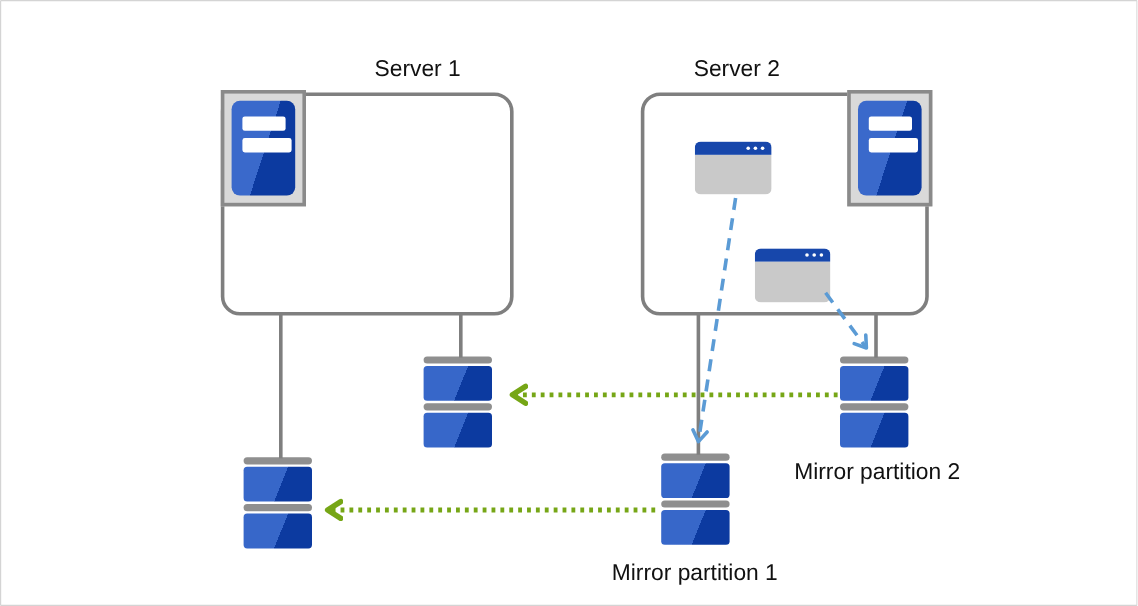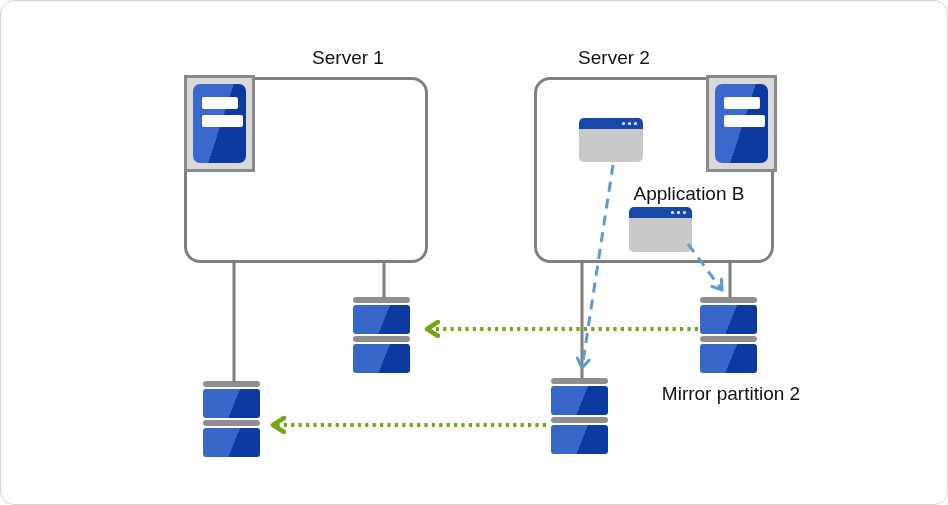--- a/index.html
+++ b/index.html
@@ -5,7 +5,7 @@
   html,body{margin:0;padding:0;background:#fff;}
   .stage{
     position:relative;width:948px;height:505px;box-sizing:border-box;
-    background:#ffffff;border:1px solid #d4d4d4;border-radius:14px;overflow:hidden;
+    background:#ffffff;border:1px solid #d4d4d4;border-radius:1px;overflow:hidden;
     font-family:"Liberation Sans", sans-serif;color:#111;
   }
   .lbl{position:absolute;white-space:nowrap;font-size:19px;line-height:22px;transform:translateX(-50%);}

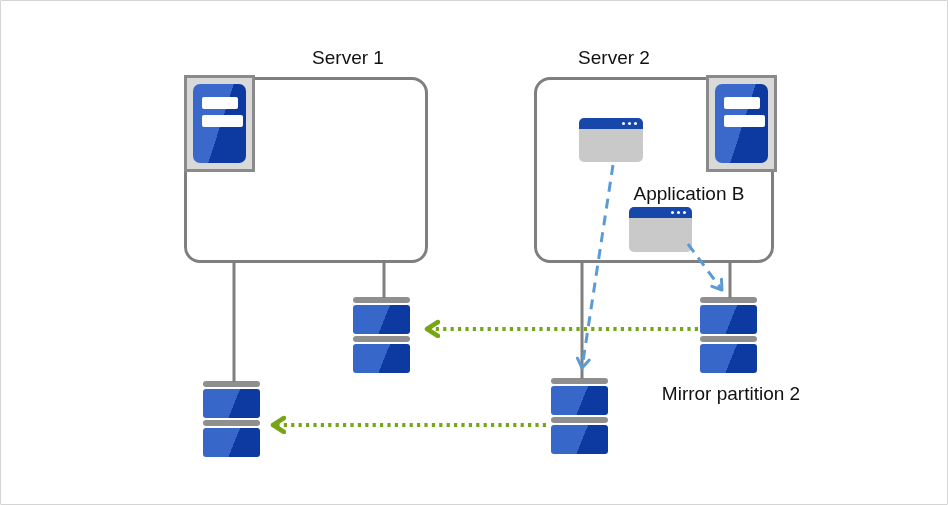--- a/index.html
+++ b/index.html
@@ -128,7 +128,6 @@
 
   <div class="lbl" style="left:347px;top:46px;">Server 1</div>
   <div class="lbl" style="left:613px;top:46px;">Server 2</div>
-  <div class="lbl" style="left:688px;top:182px;">Application B</div>
   <div class="lbl" style="left:730px;top:382px;">Mirror partition 2</div>
 
 </div>

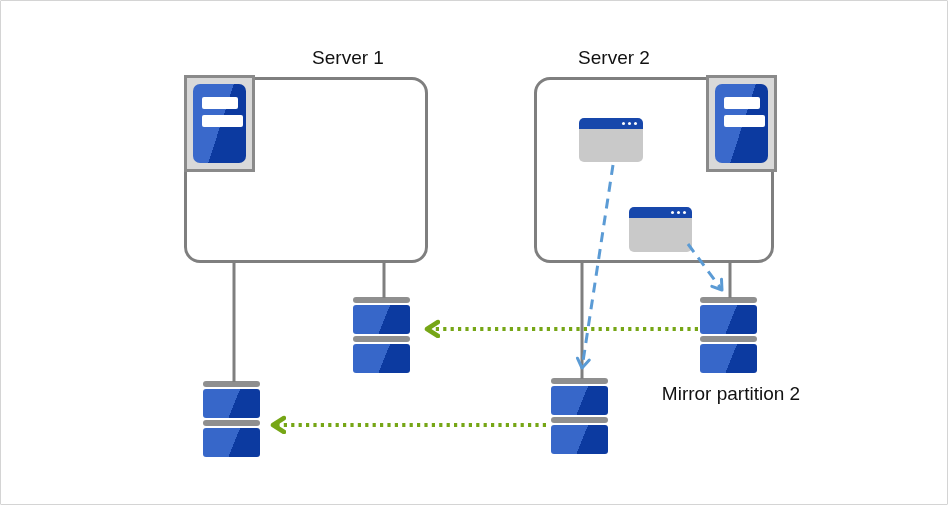--- a/index.html
+++ b/index.html
@@ -129,6 +129,7 @@
   <div class="lbl" style="left:347px;top:46px;">Server 1</div>
   <div class="lbl" style="left:613px;top:46px;">Server 2</div>
   <div class="lbl" style="left:730px;top:382px;">Mirror partition 2</div>
+  <div class="lbl" style="left:578px;top:466px;">Mirror partition 1</div>
 
 </div>
 

